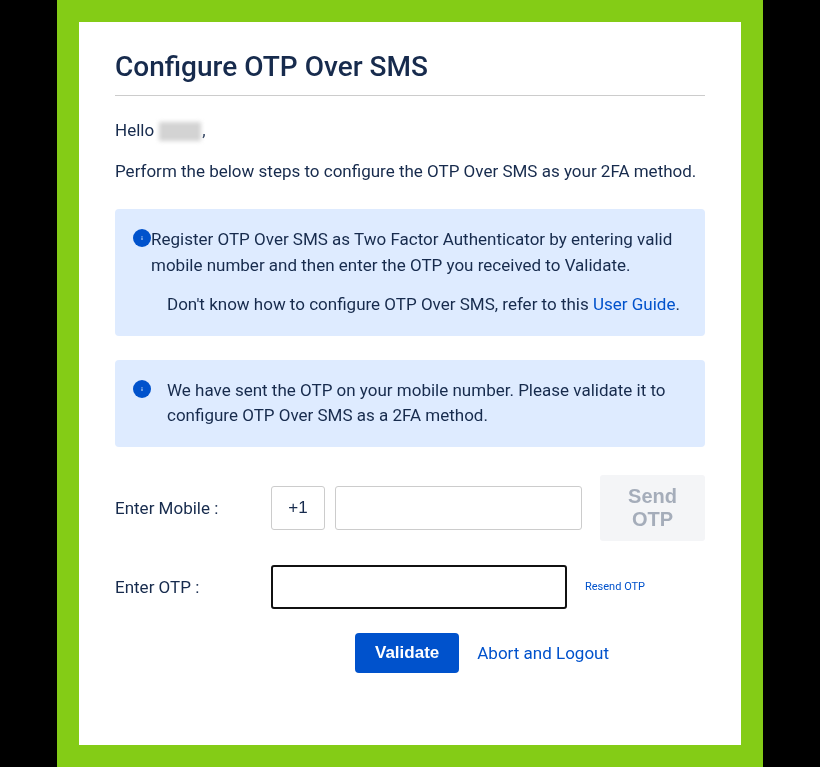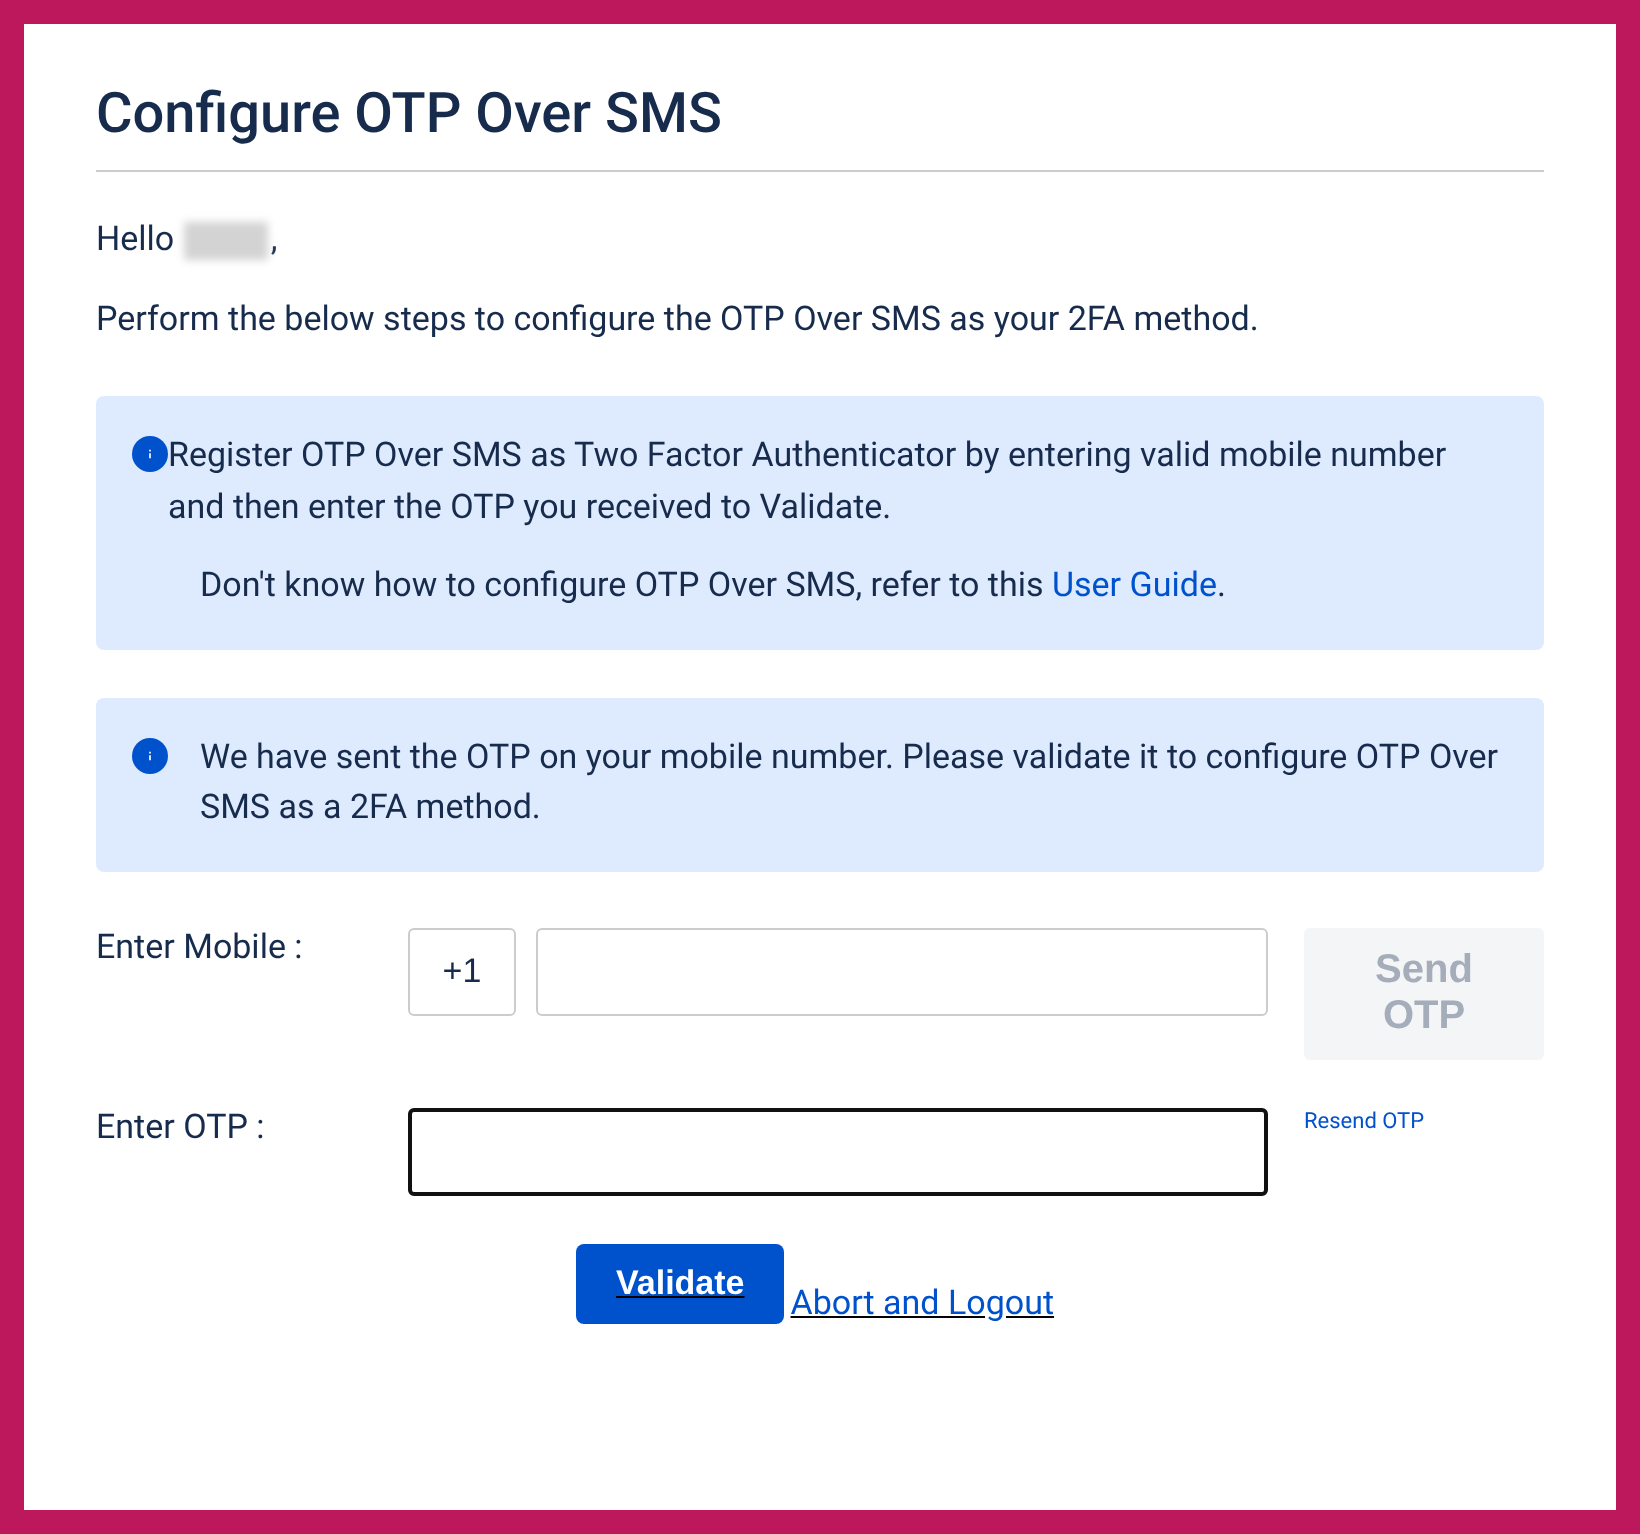--- a/index.html
+++ b/index.html
@@ -18,9 +18,9 @@
       height: 767px;
     }
     .outer-frame {
-      background: #be185d;
-      padding: 12px;
-      width: 820px;
+      background: #84cc16;
+      padding: 22px;
+      width: 706px;
       height: 767px;
     }
     .container {

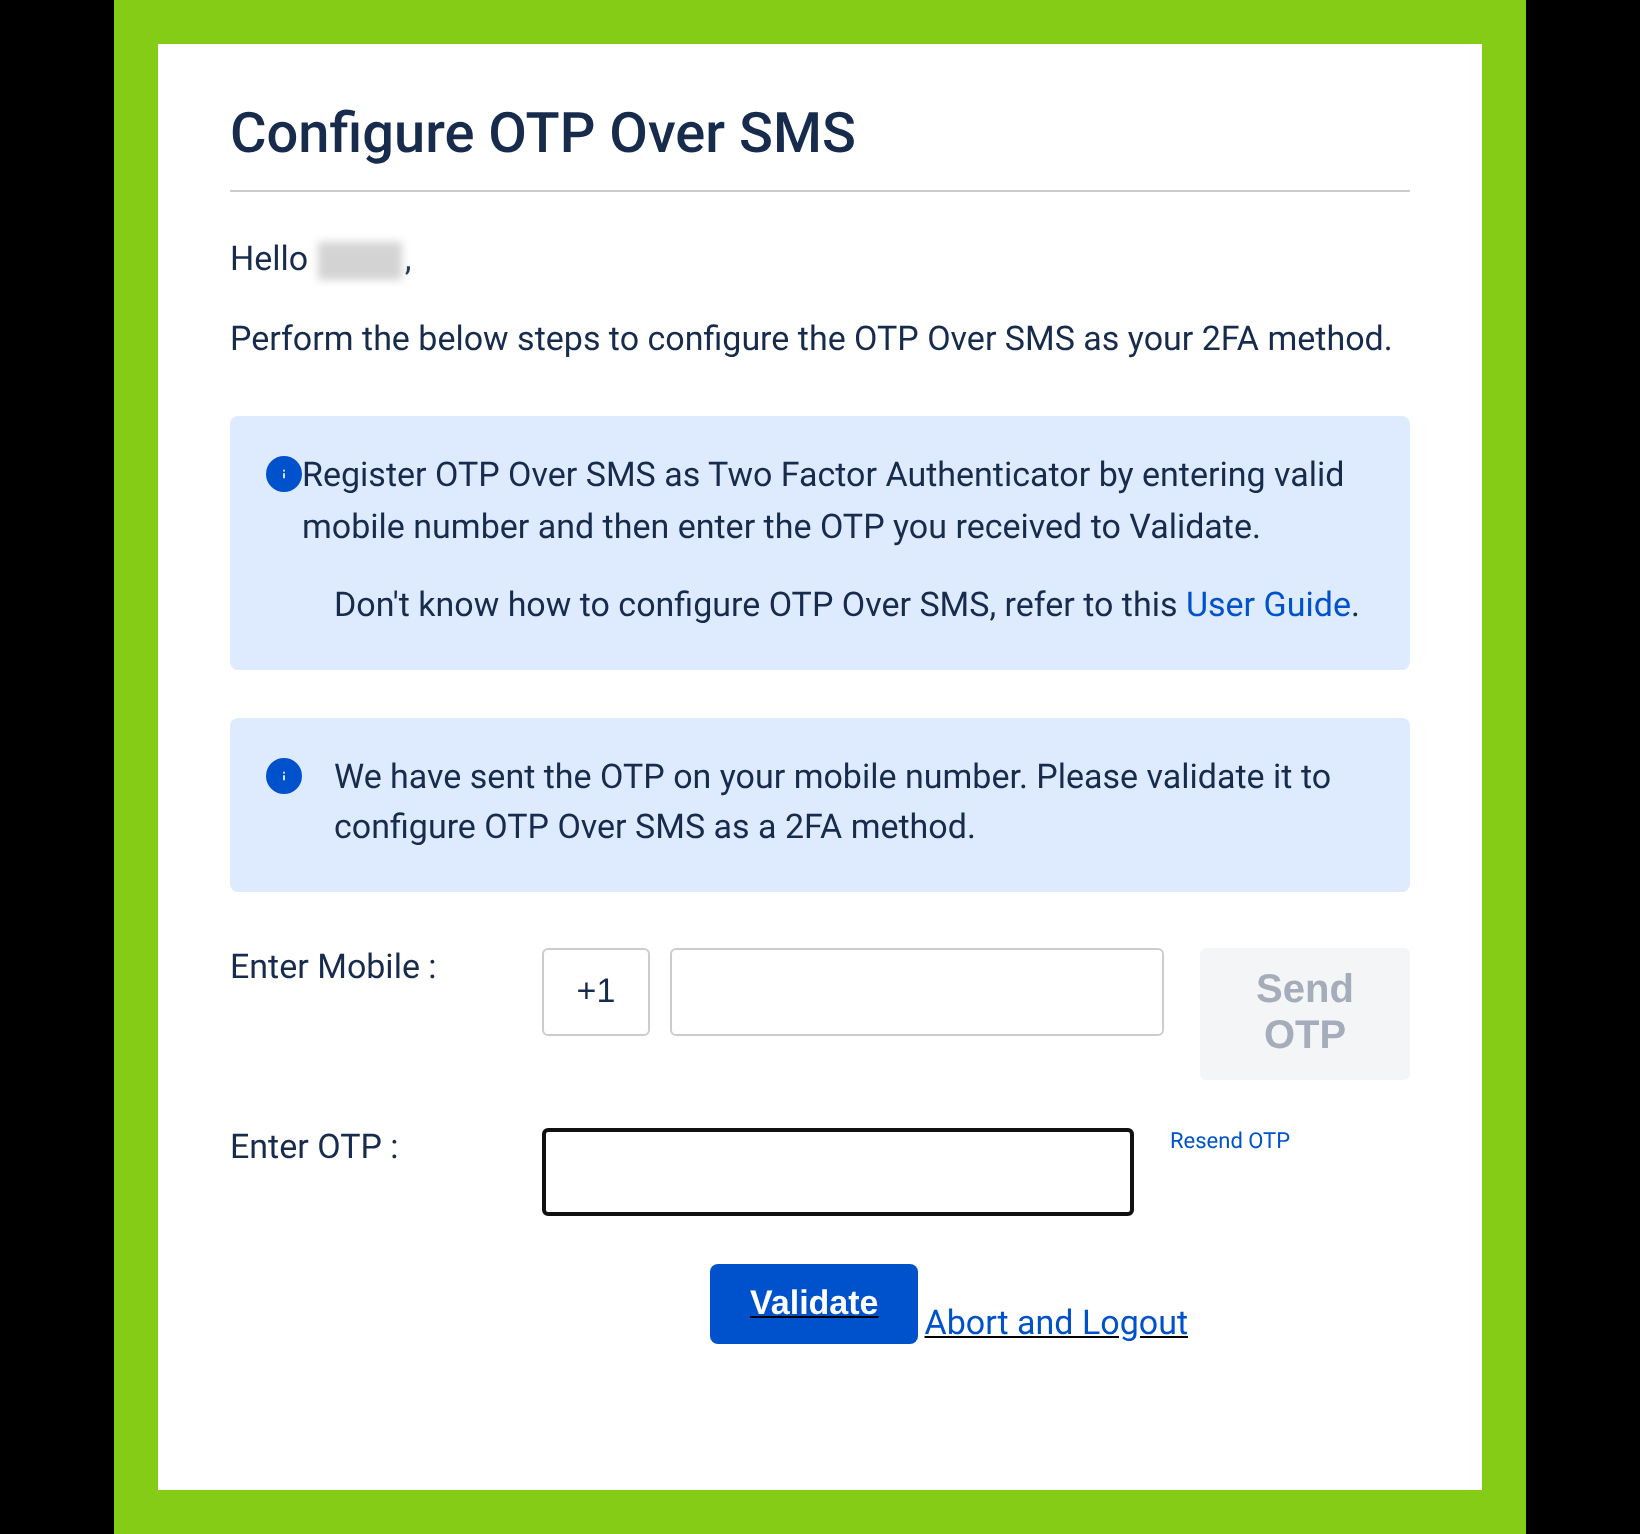--- a/index.html
+++ b/index.html
@@ -103,6 +103,7 @@
     }
     .form-row {
       display: flex;
+      align-items: center;
       margin-bottom: 24px;
     }
     .form-label {

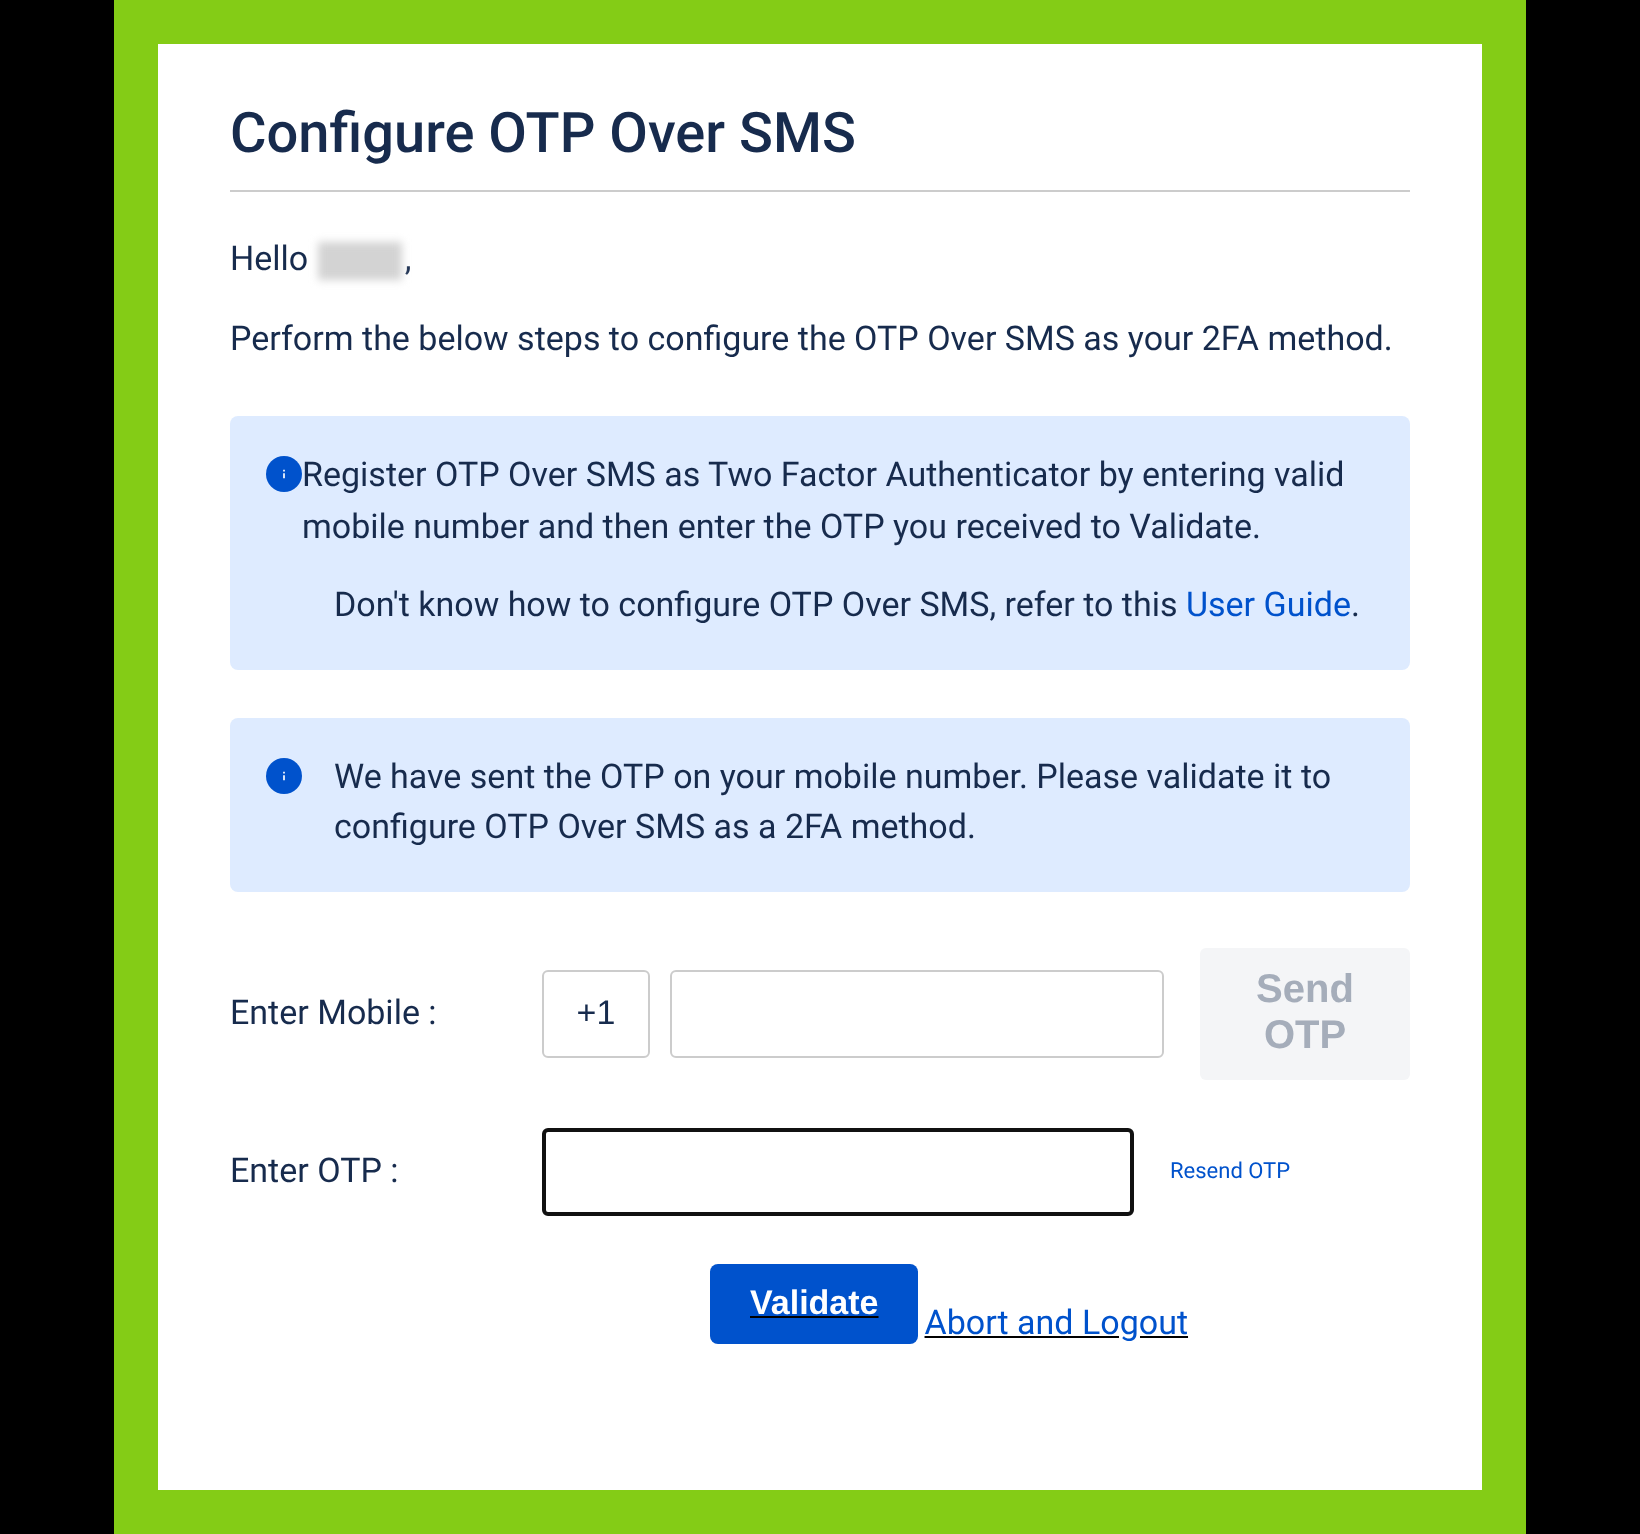--- a/index.html
+++ b/index.html
@@ -171,11 +171,10 @@
     }
     .action-row {
       display: flex;
-      align-items: flex-end;
-      gap: 3px;
+      align-items: center;
+      gap: 18px;
       margin-left: 240px;
       margin-top: 8px;
-      text-decoration: underline;
     }
     .validate-btn {
       background: #0052CC;

